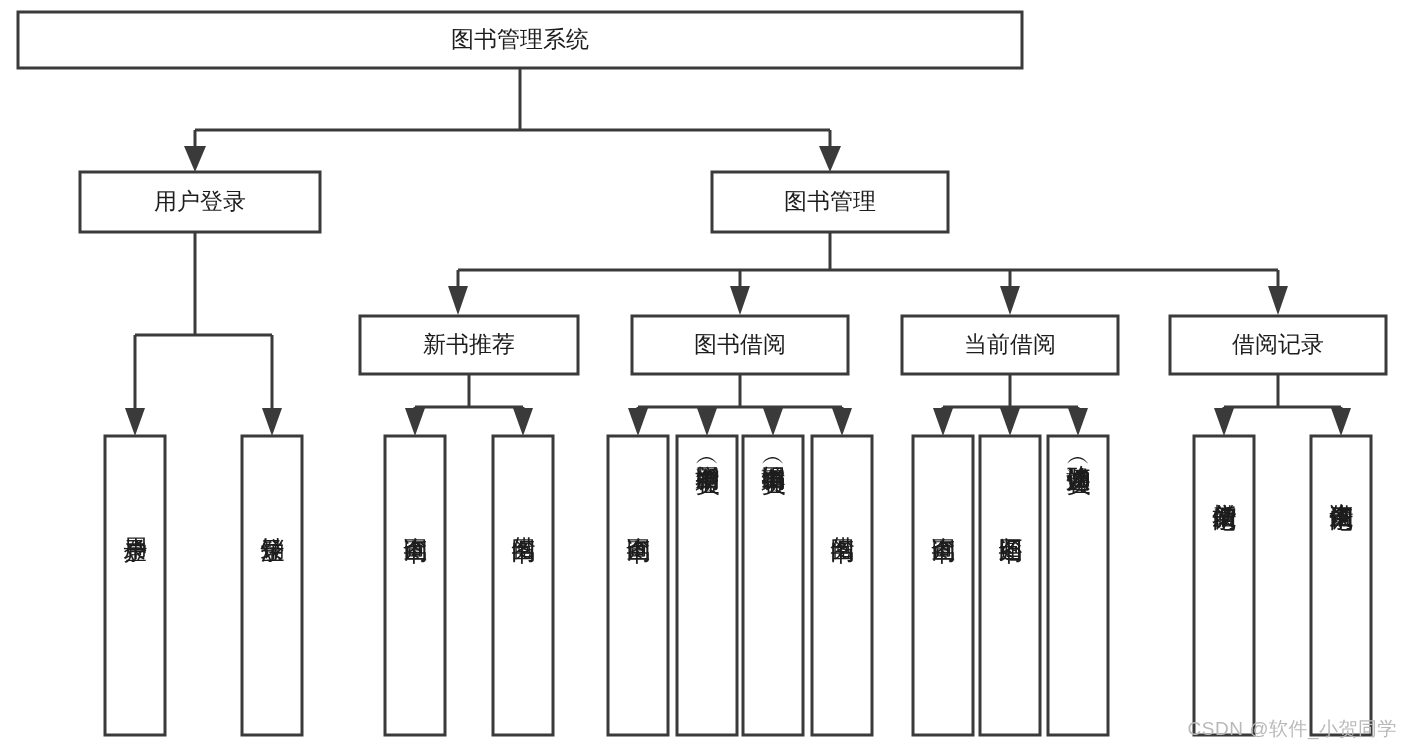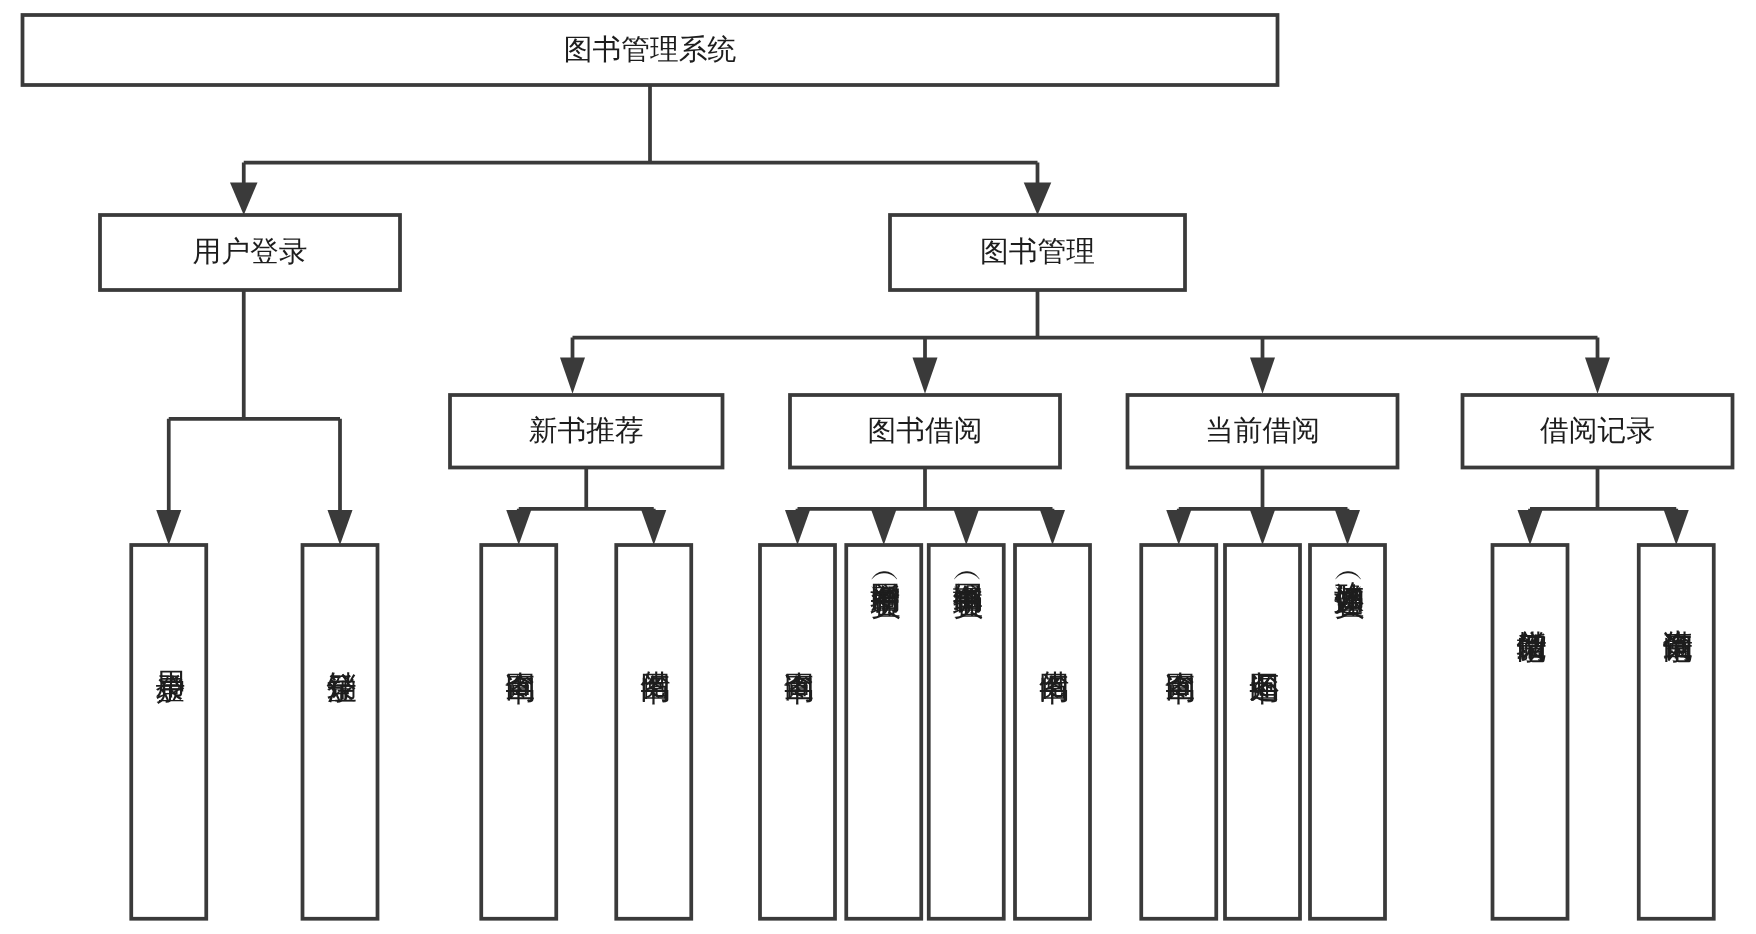--- a/index.html
+++ b/index.html
@@ -232,6 +232,7 @@
   <div class="vlabel" style="left:1224px; top:484px;">新增借阅记录</div>
   <div class="vlabel" style="left:1341px; top:484px;">查询借阅记录</div>
 
+  <div class="watermark">CSDN @软件_小贺同学</div>
 </div>
 
 </body></html>

